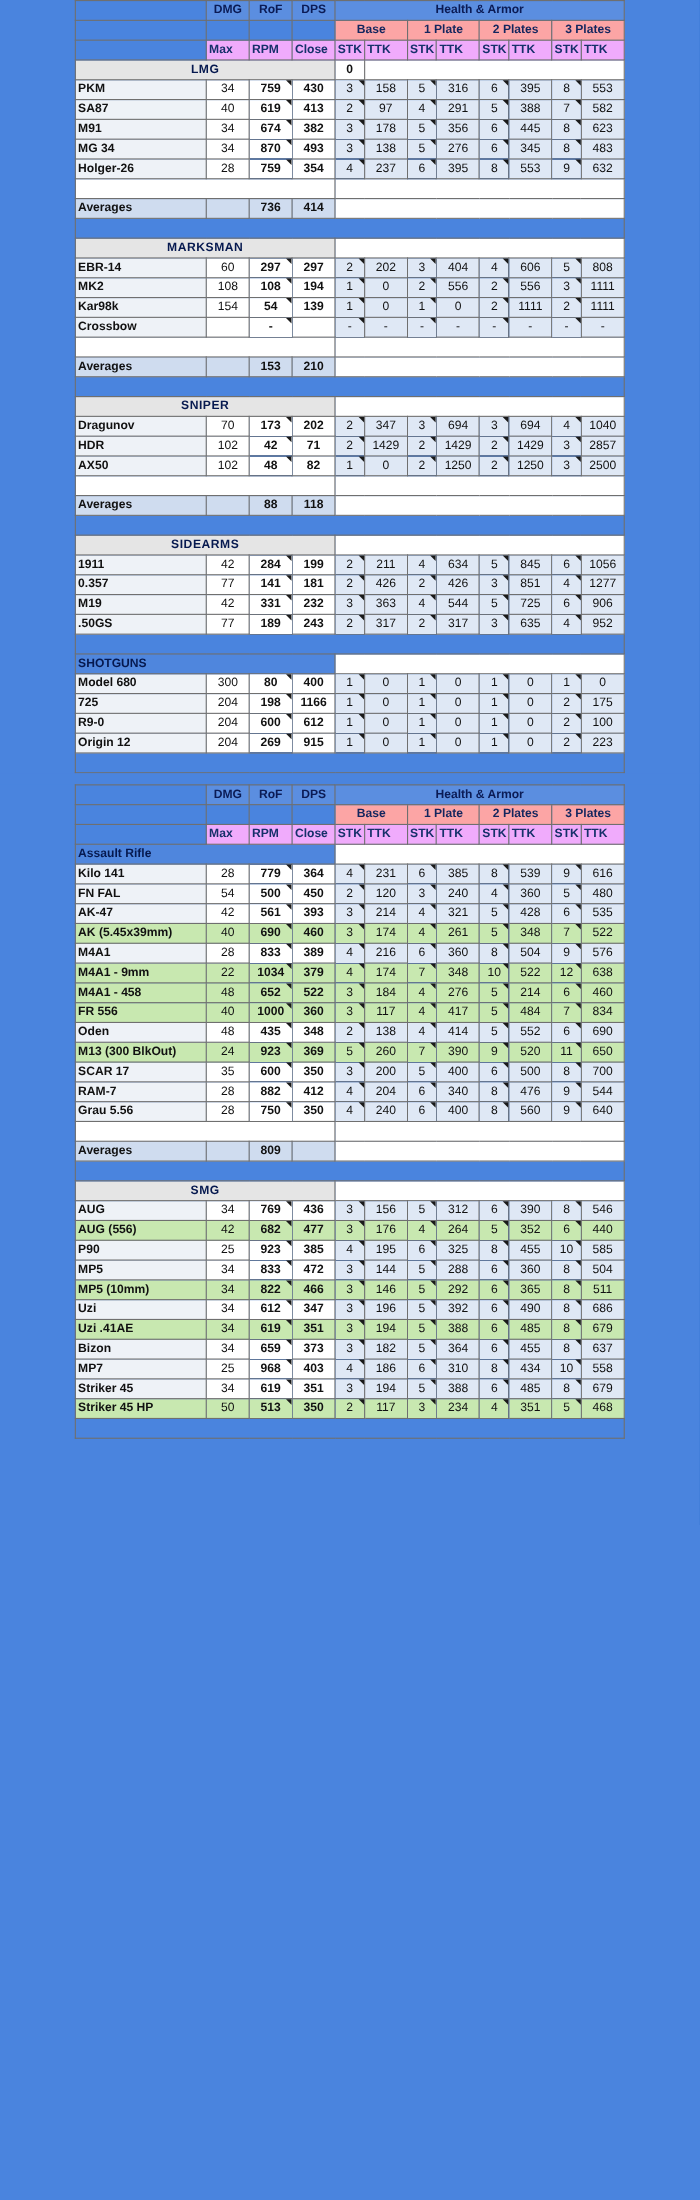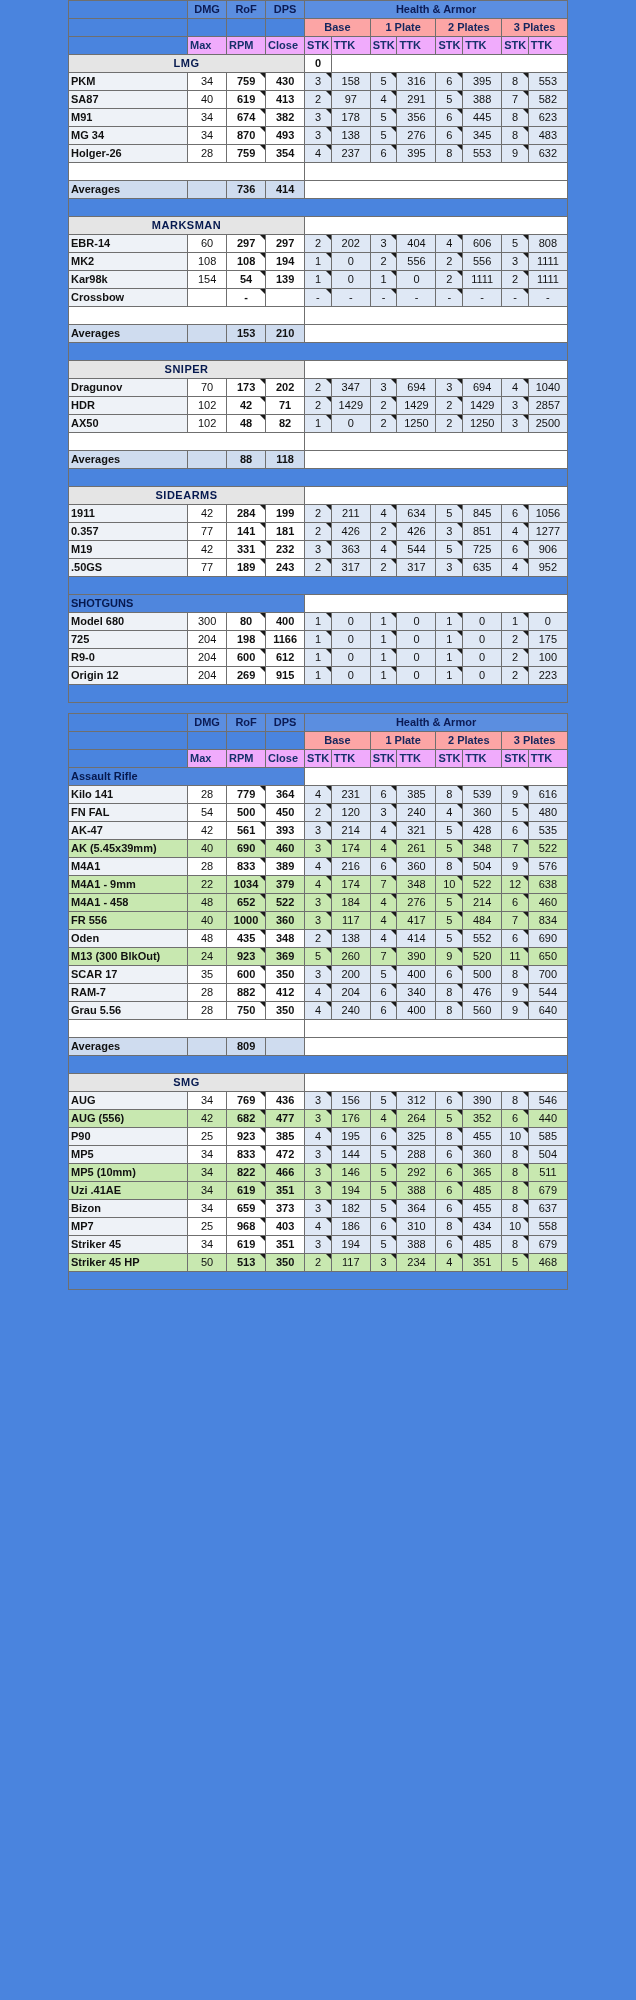--- a/index.html
+++ b/index.html
@@ -761,6 +761,20 @@
             <td class="ttk g">511</td>
           </tr>
           <tr>
+    <td class="name">Uzi</td>
+    <td class="num">34</td>
+    <td class="numb tri">612</td>
+    <td class="numb">347</td>
+    <td class="stk tri">3</td>
+            <td class="ttk">196</td>
+            <td class="stk tri">5</td>
+            <td class="ttk">392</td>
+            <td class="stk tri">6</td>
+            <td class="ttk">490</td>
+            <td class="stk tri">8</td>
+            <td class="ttk">686</td>
+          </tr>
+          <tr>
     <td class="name g">Uzi .41AE</td>
     <td class="num g">34</td>
     <td class="numb g tri">619</td>

